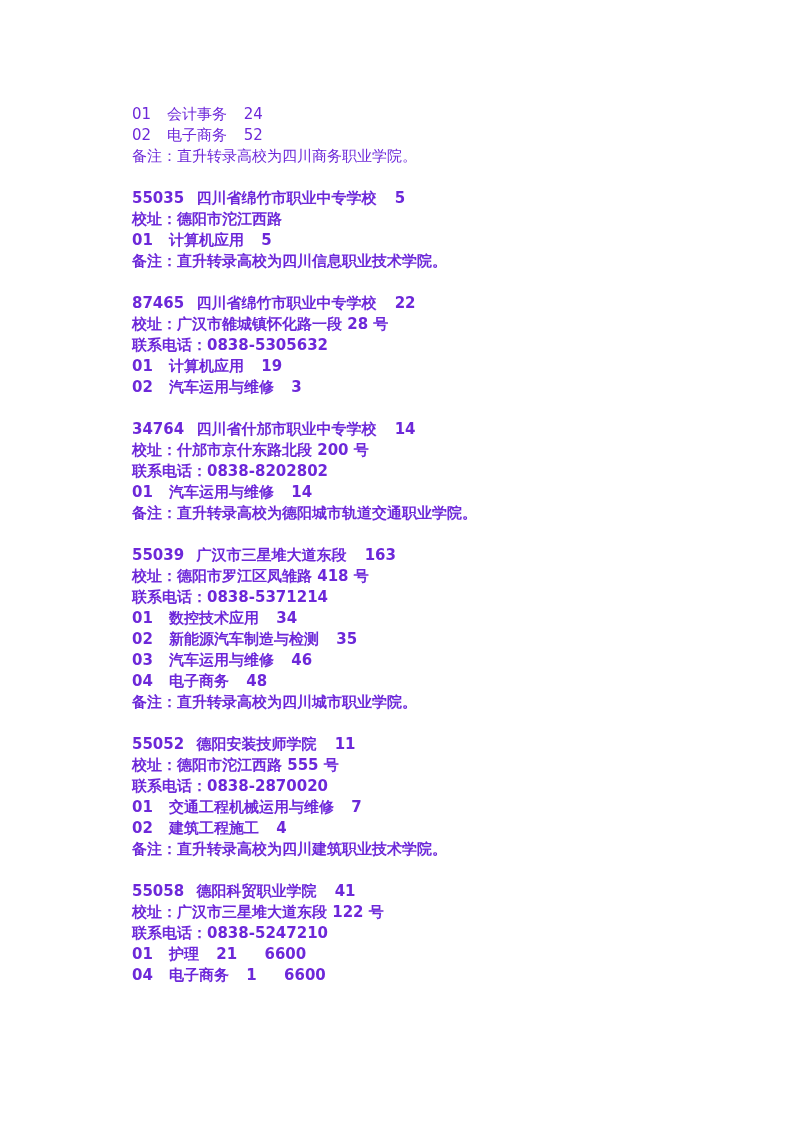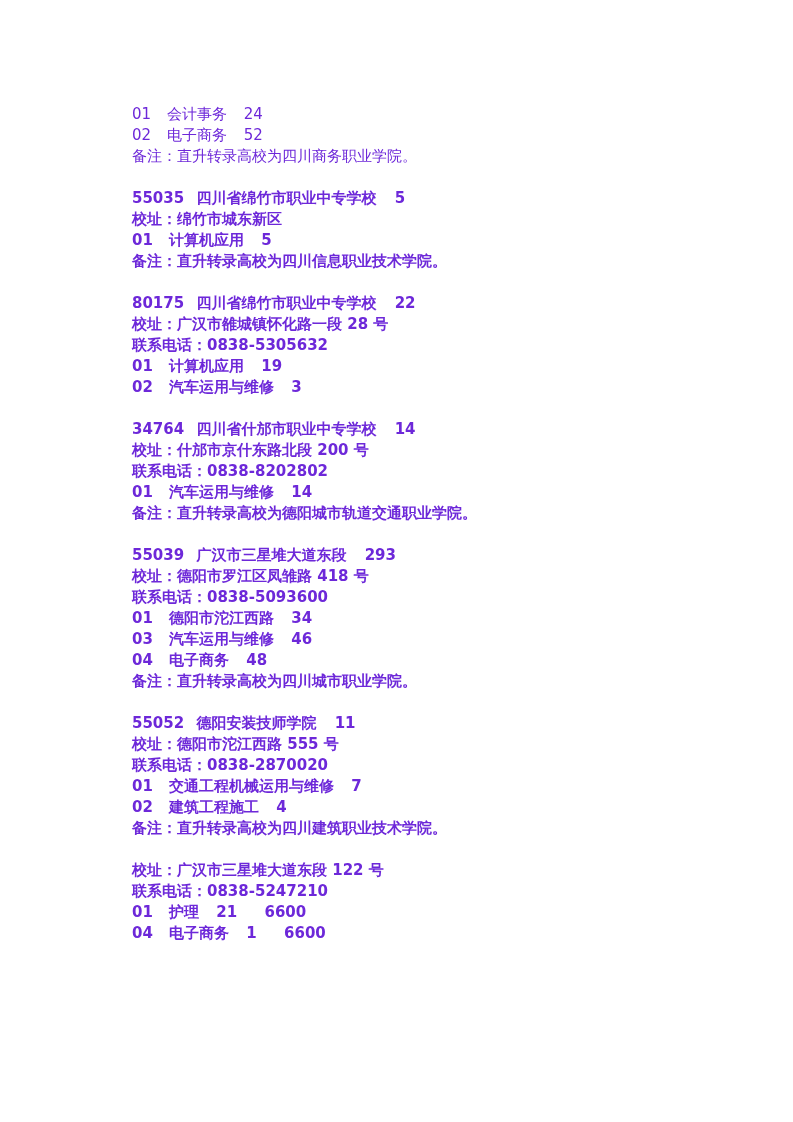--- a/index.html
+++ b/index.html
@@ -59,7 +59,7 @@
         <span class="sname">四川省绵竹市职业中专学校</span>
         <span class="stotal">5</span>
       </div>
-      <div class="line">校址：绵竹市城东新区</div>
+      <div class="line">校址：德阳市沱江西路</div>
       <div class="line">
         <span class="mcode">01</span>
         <span class="mname">计算机应用</span>

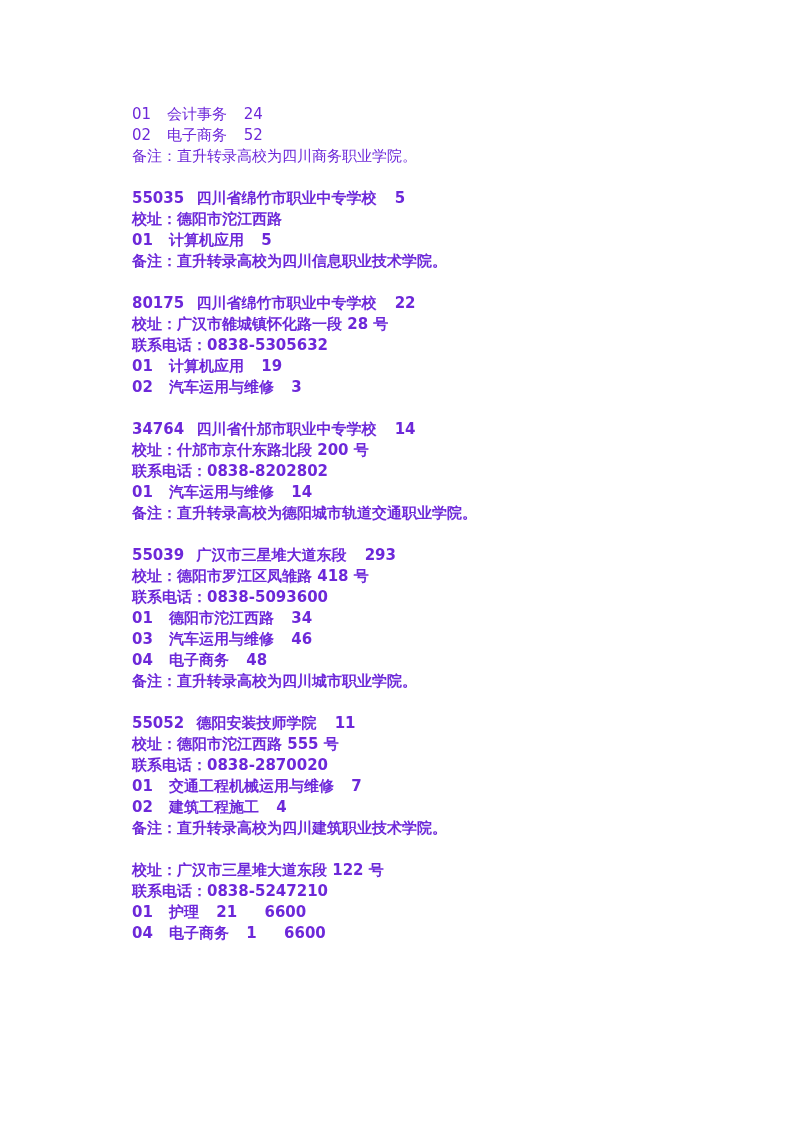--- a/index.html
+++ b/index.html
@@ -70,7 +70,7 @@
 
     <div class="block">
       <div class="line">
-        <span>80175</span>
+        <span>87465</span>
         <span class="sname">四川省绵竹市职业中专学校</span>
         <span class="stotal">22</span>
       </div>

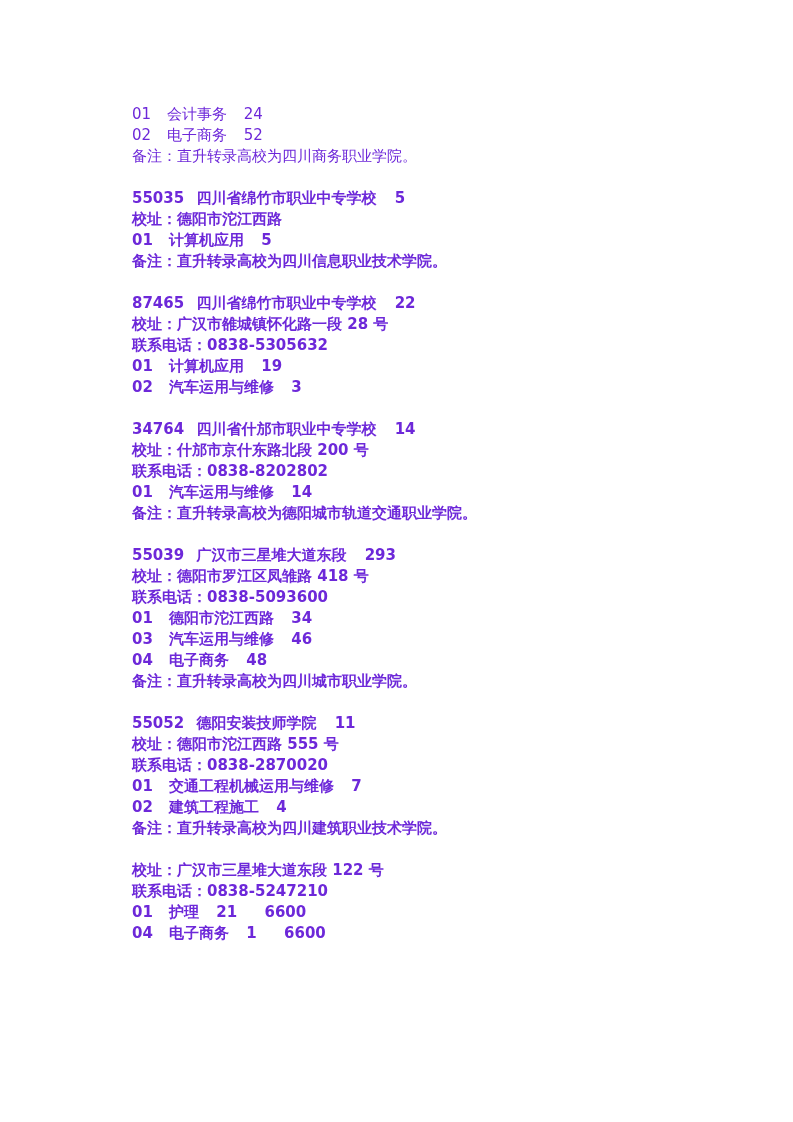--- a/index.html
+++ b/index.html
@@ -108,7 +108,7 @@
       <div class="line">
         <span>55039</span>
         <span class="sname">广汉市三星堆大道东段</span>
-        <span class="stotal">293</span>
+        <span class="stotal">163</span>
       </div>
       <div class="line">校址：德阳市罗江区凤雏路 418 号</div>
       <div class="line">联系电话：0838-5093600</div>

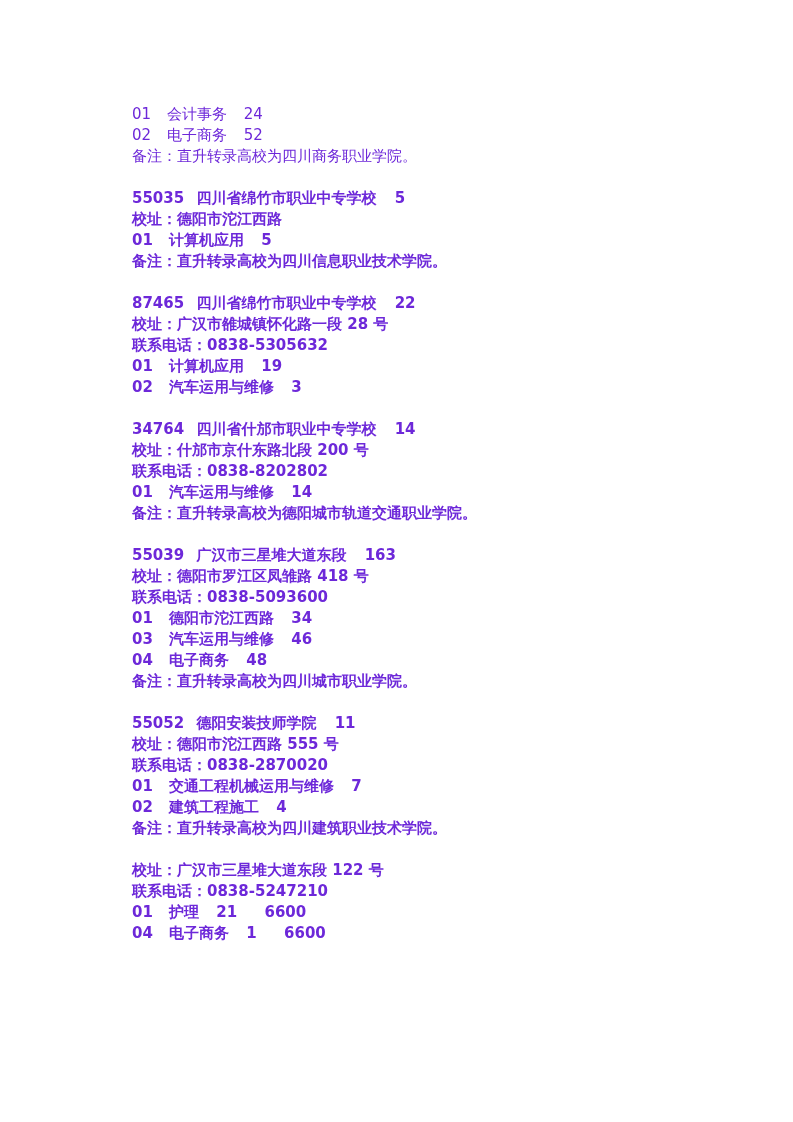--- a/index.html
+++ b/index.html
@@ -111,7 +111,7 @@
         <span class="stotal">163</span>
       </div>
       <div class="line">校址：德阳市罗江区凤雏路 418 号</div>
-      <div class="line">联系电话：0838-5093600</div>
+      <div class="line">联系电话：0838-5371214</div>
       <div class="line">
         <span class="mcode">01</span>
         <span class="mname">德阳市沱江西路</span>

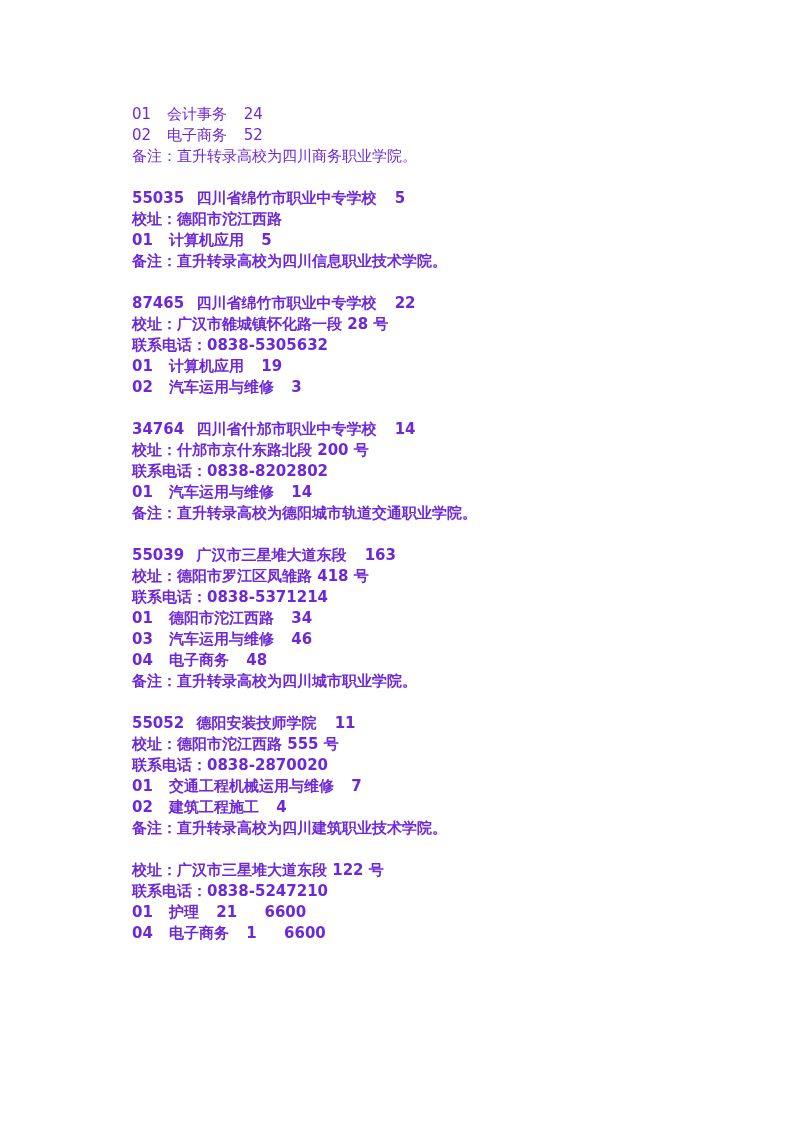--- a/index.html
+++ b/index.html
@@ -114,7 +114,7 @@
       <div class="line">联系电话：0838-5371214</div>
       <div class="line">
         <span class="mcode">01</span>
-        <span class="mname">德阳市沱江西路</span>
+        <span class="mname">数控技术应用</span>
         <span class="mcount">34</span>
       </div>
       <div class="line">

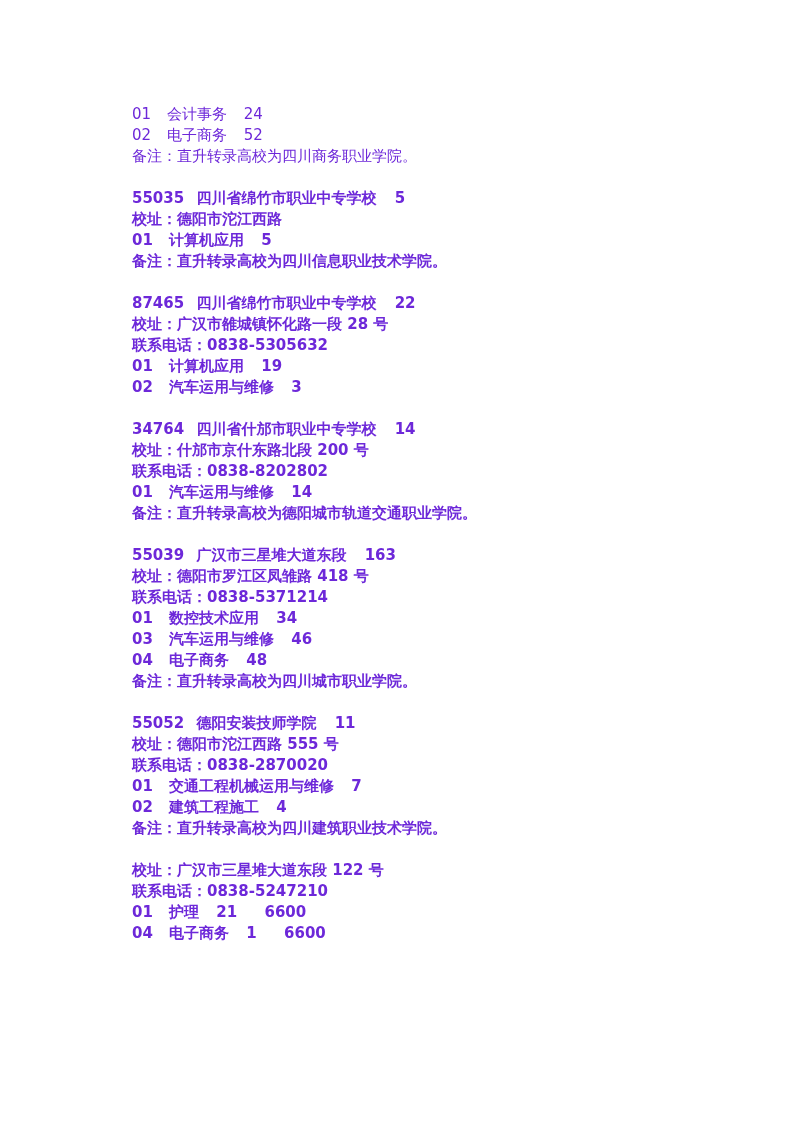--- a/index.html
+++ b/index.html
@@ -118,6 +118,11 @@
         <span class="mcount">34</span>
       </div>
       <div class="line">
+        <span class="mcode">02</span>
+        <span class="mname">新能源汽车制造与检测</span>
+        <span class="mcount">35</span>
+      </div>
+      <div class="line">
         <span class="mcode">03</span>
         <span class="mname">汽车运用与维修</span>
         <span class="mcount">46</span>

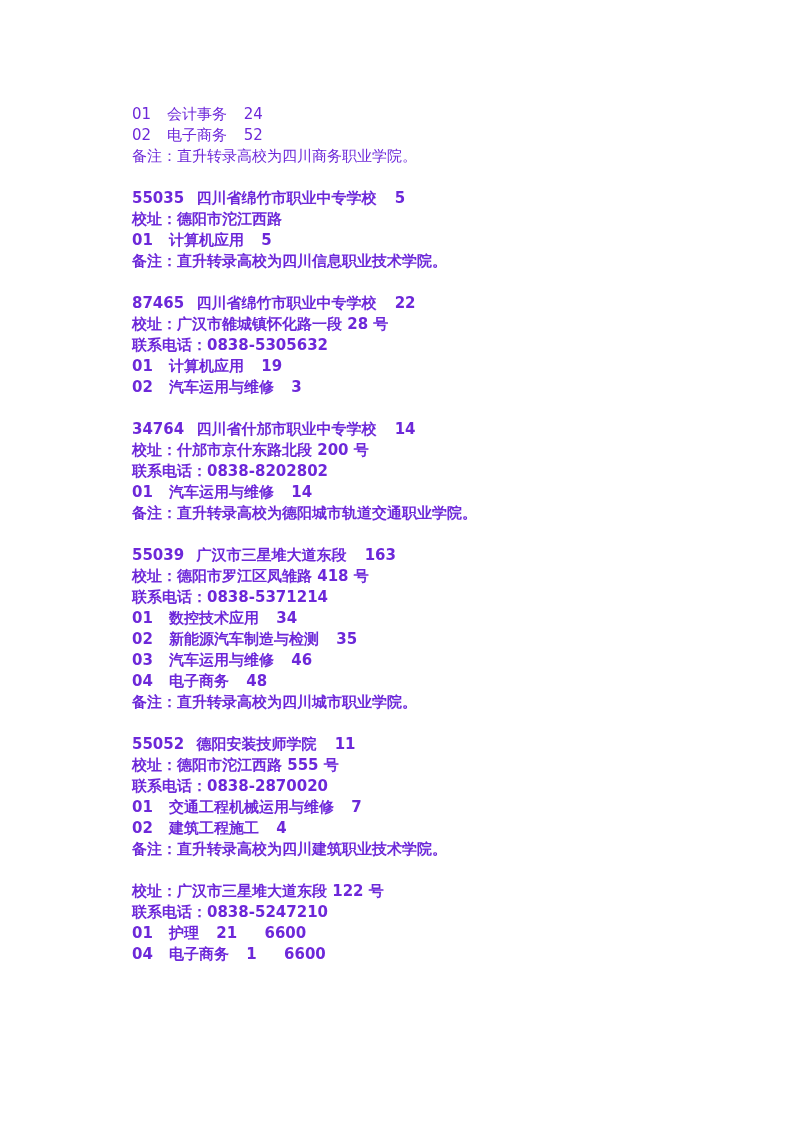--- a/index.html
+++ b/index.html
@@ -157,6 +157,11 @@
     </div>
 
     <div class="block">
+      <div class="line">
+        <span>55058</span>
+        <span class="sname">德阳科贸职业学院</span>
+        <span class="stotal">41</span>
+      </div>
       <div class="line">校址：广汉市三星堆大道东段 122 号</div>
       <div class="line">联系电话：0838-5247210</div>
       <div class="line">

